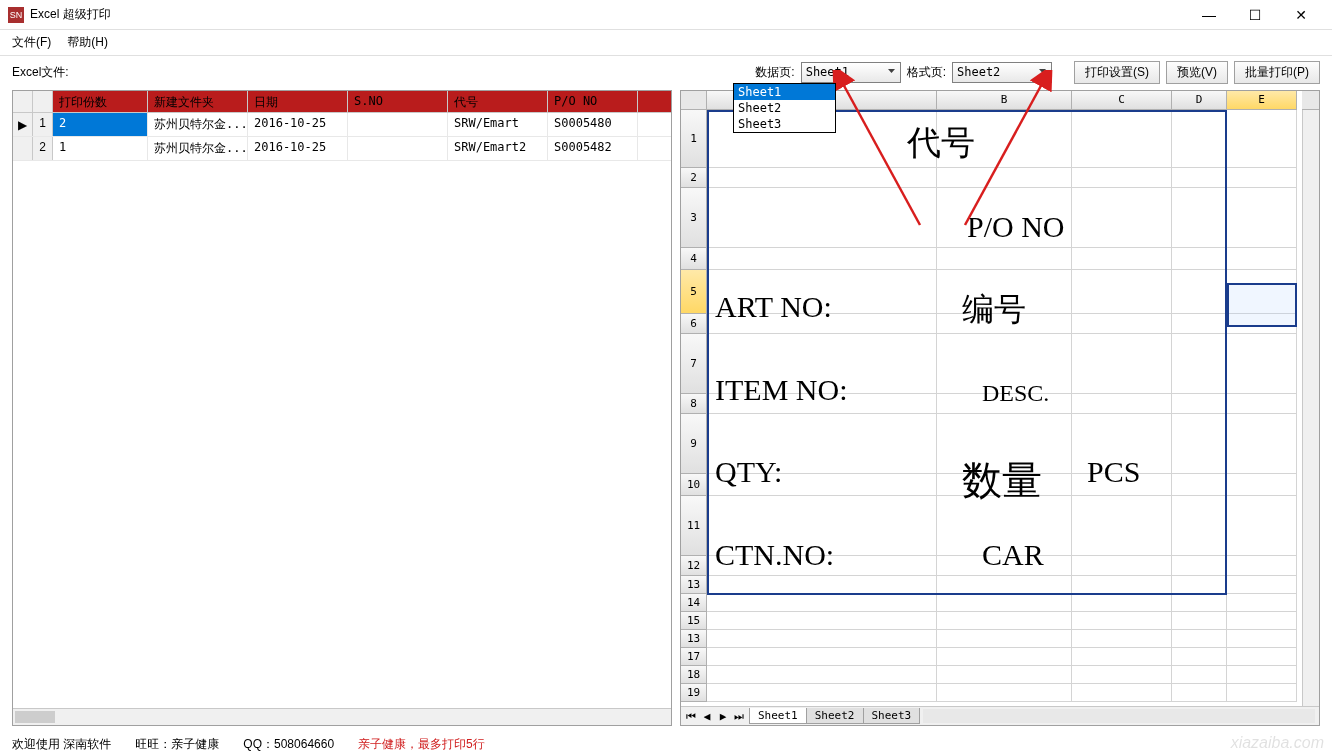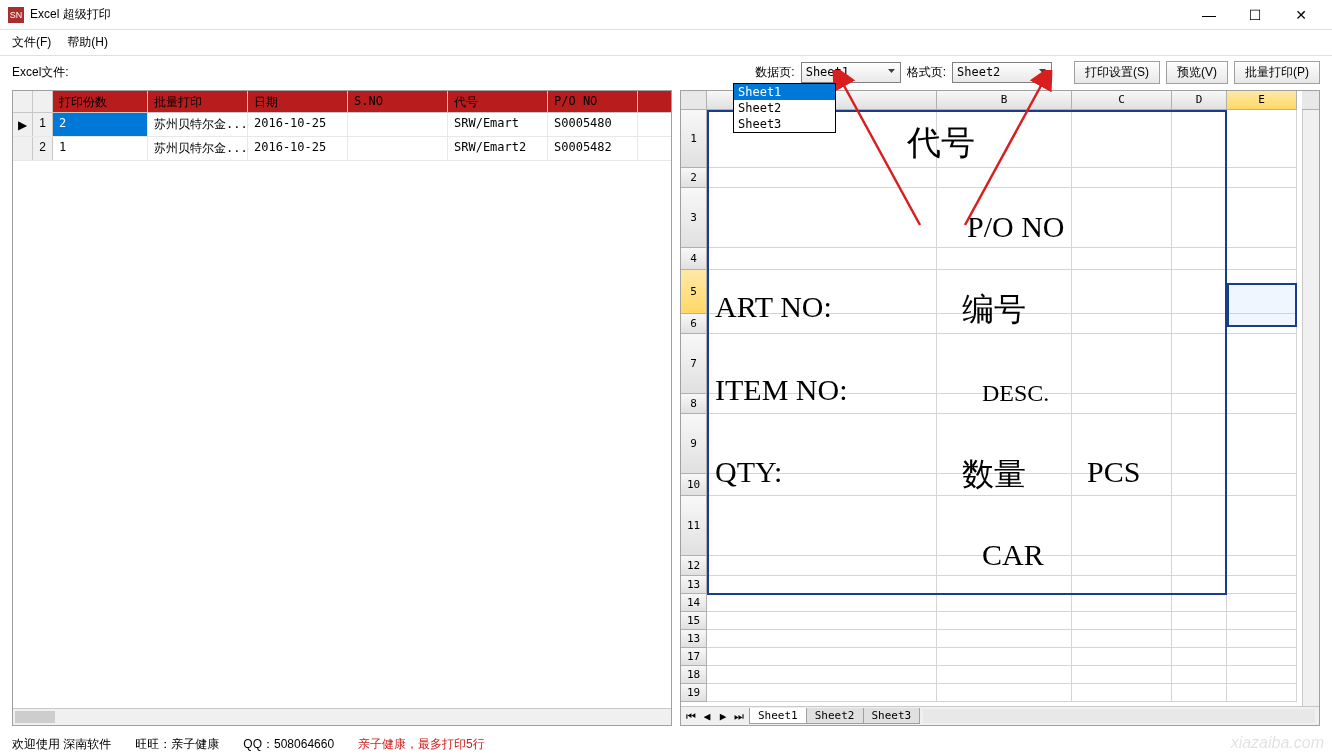--- a/index.html
+++ b/index.html
@@ -129,7 +129,7 @@
       <div class="row-indicator"></div>
       <div class="row-num"></div>
       <div class="grid-header-cell" style="width:95px">打印份数</div>
-      <div class="grid-header-cell" style="width:100px">批量打印</div>
+      <div class="grid-header-cell" style="width:100px">新建文件夹</div>
       <div class="grid-header-cell" style="width:100px">日期</div>
       <div class="grid-header-cell" style="width:100px">S.NO</div>
       <div class="grid-header-cell" style="width:100px">代号</div>

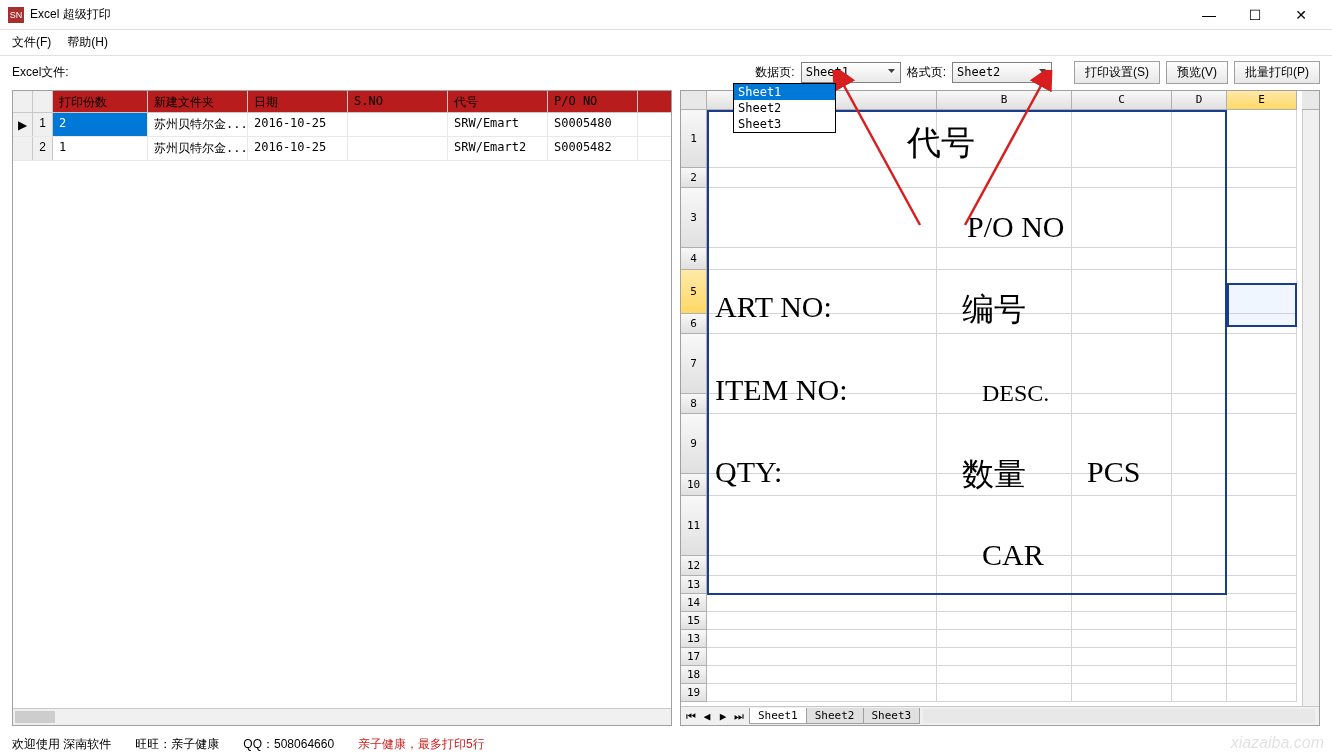--- a/index.html
+++ b/index.html
@@ -339,7 +339,7 @@
           <div class="template-text" style="left:8px;top:263px;font-size:30px">ITEM NO:</div>
           <div class="template-text" style="left:275px;top:270px;font-size:24px">DESC.</div>
           <div class="template-text" style="left:8px;top:345px;font-size:30px">QTY:</div>
-          <div class="template-text" style="left:255px;top:343px;font-size:32px">数量</div>
+          <div class="template-text" style="left:255px;top:343px;font-size:40px">数量</div>
           <div class="template-text" style="left:380px;top:345px;font-size:30px">PCS</div>
           <div class="template-text" style="left:275px;top:428px;font-size:30px">CAR</div>
         </div>

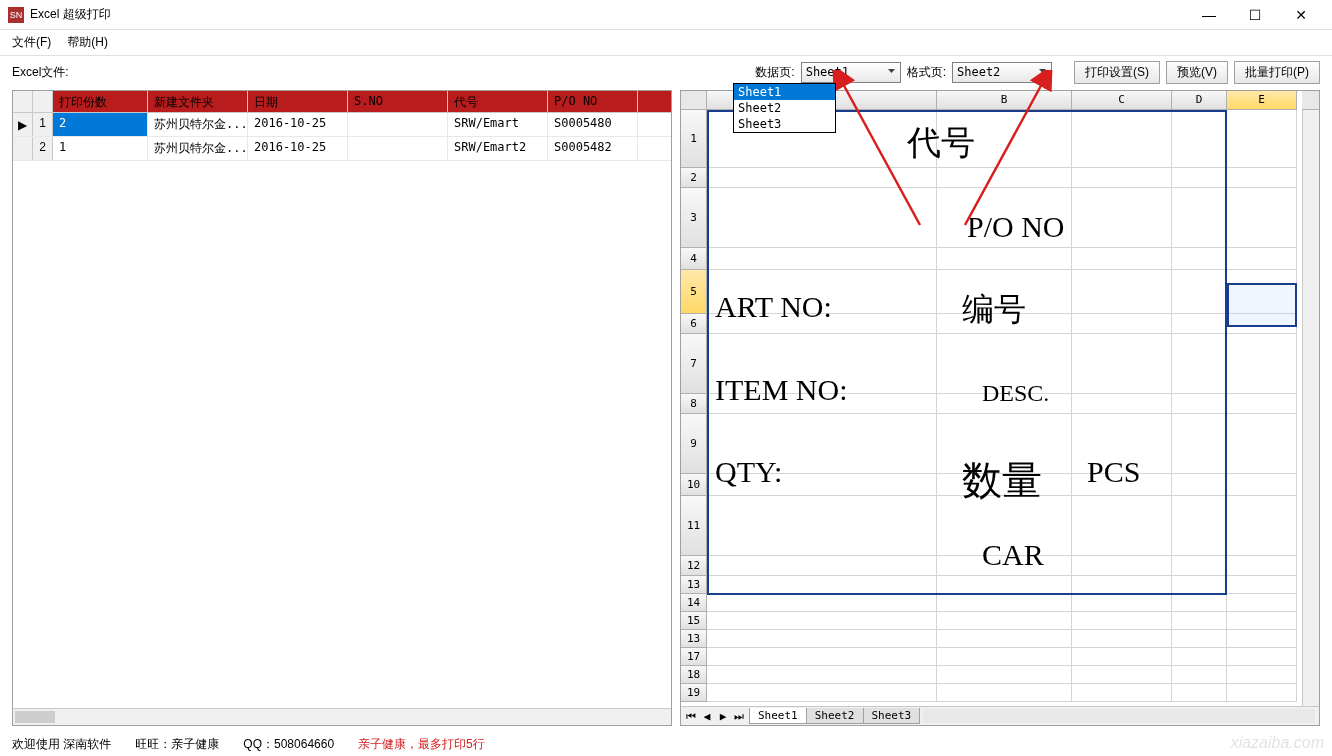--- a/index.html
+++ b/index.html
@@ -341,6 +341,7 @@
           <div class="template-text" style="left:8px;top:345px;font-size:30px">QTY:</div>
           <div class="template-text" style="left:255px;top:343px;font-size:40px">数量</div>
           <div class="template-text" style="left:380px;top:345px;font-size:30px">PCS</div>
+          <div class="template-text" style="left:8px;top:428px;font-size:30px">CTN.NO:</div>
           <div class="template-text" style="left:275px;top:428px;font-size:30px">CAR</div>
         </div>
         <div class="sheet-vscroll"></div>

